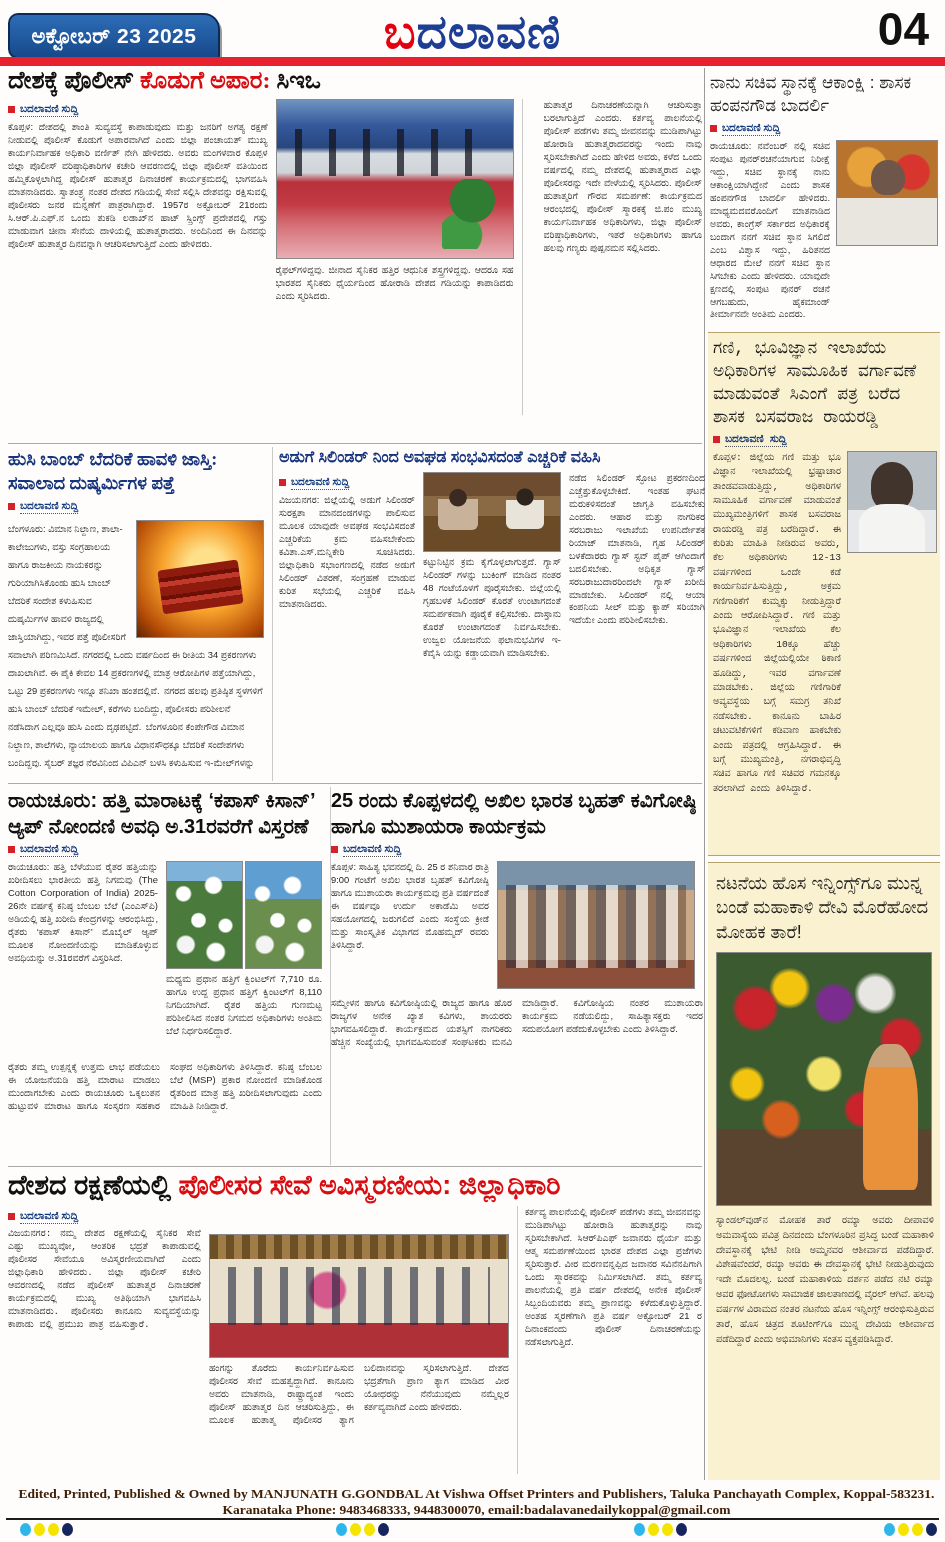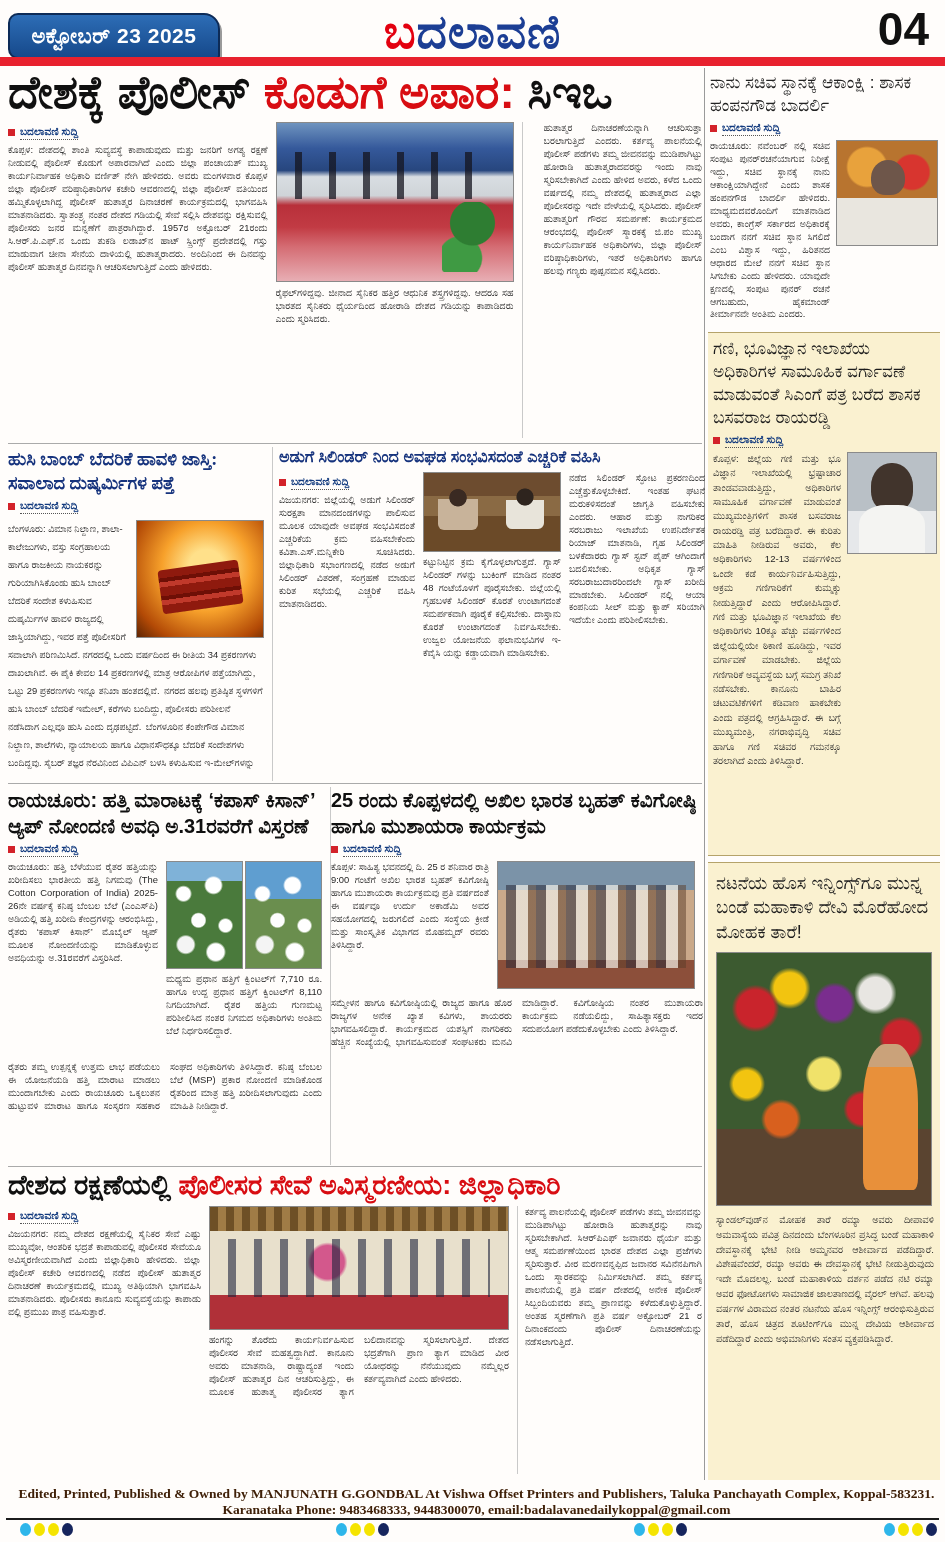--- a/index.html
+++ b/index.html
@@ -90,7 +90,7 @@
   .ph-deity:before{content:"";position:absolute;right:6%;top:36%;width:26%;height:58%;
     background:linear-gradient(180deg,#caa27a 0 16%,#e8903a 16% 100%);border-radius:40% 40% 8% 8%;}
   
-  .lead-hl{font-size:46px;line-height:1.05;white-space:nowrap;letter-spacing:0;}
+  .lead-hl{font-size:24px;line-height:1.05;white-space:nowrap;letter-spacing:0;font-family:Liberation Serif, serif;}
   .mid-hl{font-size:19px;line-height:1.3;}
   .small-hl{font-size:17px;line-height:1.35;}
   .bottom-hl{font-size:27px;white-space:nowrap;}

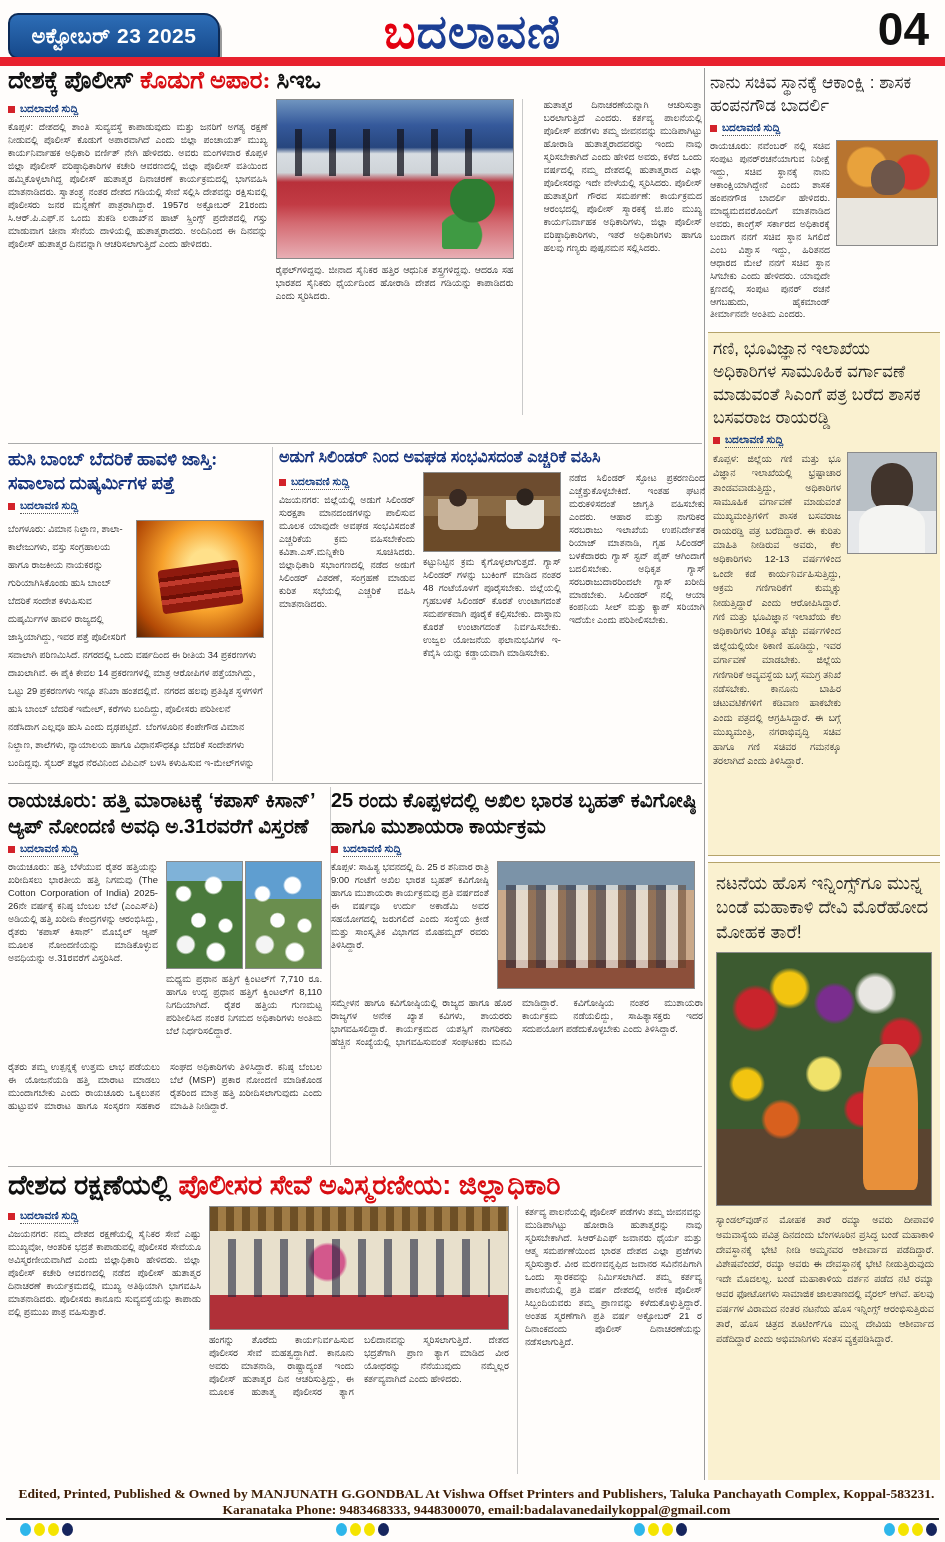--- a/index.html
+++ b/index.html
@@ -254,7 +254,7 @@
     </div>
   </div>
 
-  <div class="art cream" style="left:708px;top:332px;width:232px;height:524px;padding:5px 3px 0 5px;box-sizing:border-box;border-top:1px solid #b5a36a;border-bottom:1px solid #b5a36a;">
+  <div class="art cream" style="left:708px;top:332px;width:232px;height:524px;padding:5px 3px 0 5px;box-sizing:border-box;border-top:1px solid #b5a36a;border-bottom:1px solid #b5a36a;font-family:Liberation Mono, monospace;">
     <div class="small-hl" style="color:#1c1c1c;">ಗಣಿ, ಭೂವಿಜ್ಞಾನ ಇಲಾಖೆಯ ಅಧಿಕಾರಿಗಳ ಸಾಮೂಹಿಕ ವರ್ಗಾವಣೆ ಮಾಡುವಂತೆ ಸಿಎಂಗೆ ಪತ್ರ ಬರೆದ ಶಾಸಕ ಬಸವರಾಜ ರಾಯರಡ್ಡಿ</div>
     <div class="byline">
         <span class="sq"></span>

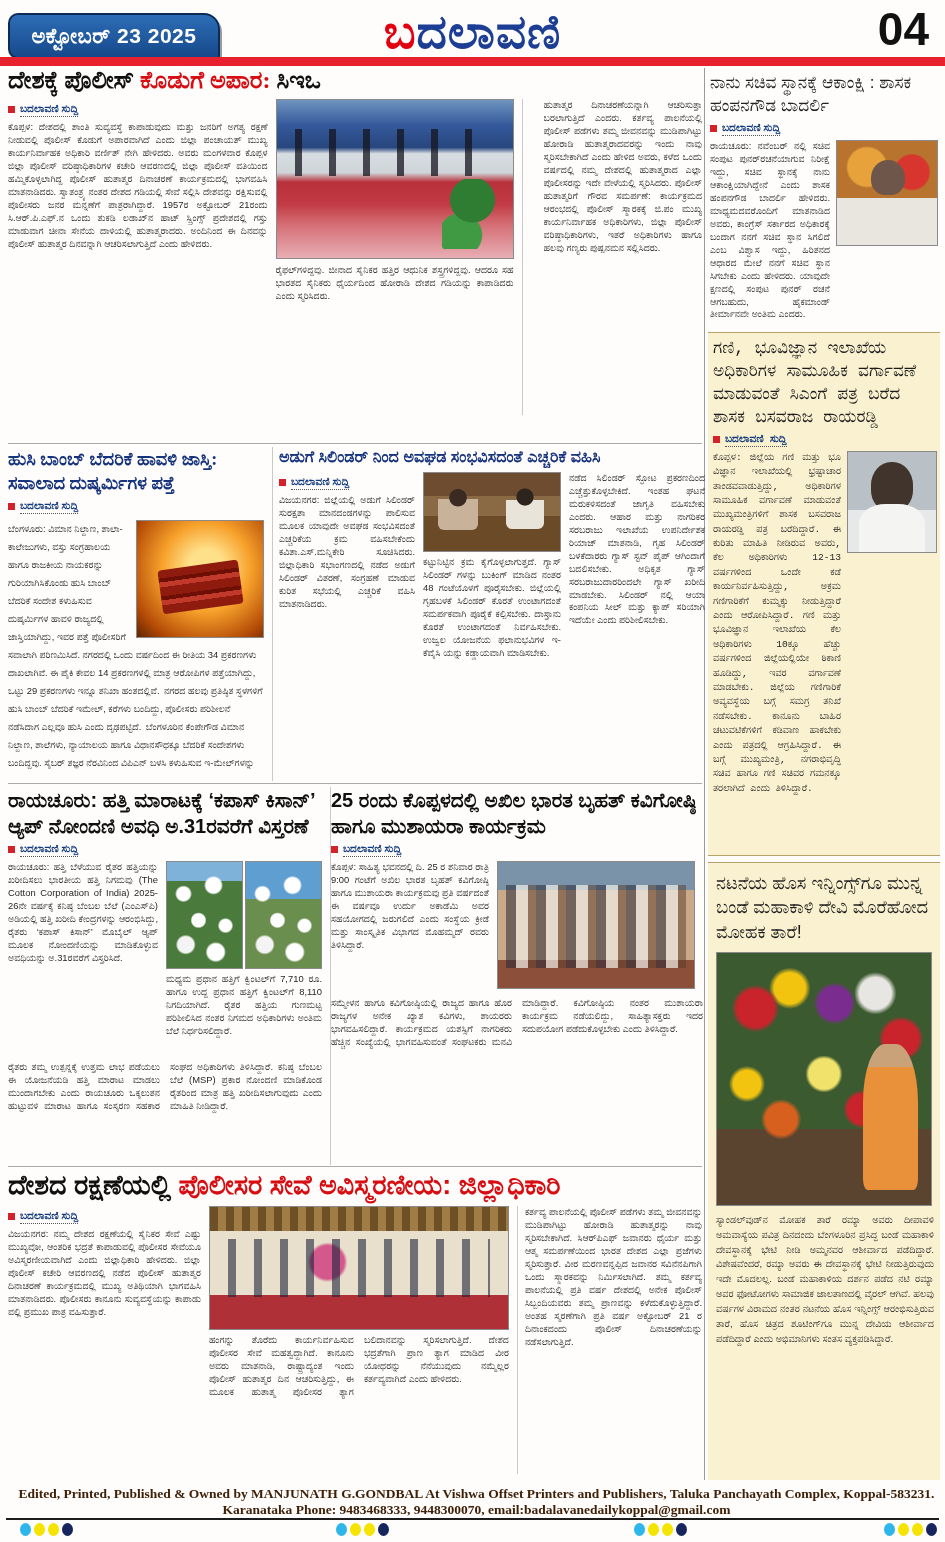--- a/index.html
+++ b/index.html
@@ -230,7 +230,7 @@
             <span class="sq"></span>
             <span class="tx">ಬದಲಾವಣಿ ಸುದ್ದಿ</span>
           </div>
-        <div class="body" style="height:244px;">ವಿಜಯನಗರ: ನಮ್ಮ ದೇಶದ ರಕ್ಷಣೆಯಲ್ಲಿ ಸೈನಿಕರ ಸೇವೆ ಎಷ್ಟು ಮುಖ್ಯವೋ, ಆಂತರಿಕ ಭದ್ರತೆ ಕಾಪಾಡುವಲ್ಲಿ ಪೊಲೀಸರ ಸೇವೆಯೂ ಅವಿಸ್ಮರಣೀಯವಾಗಿದೆ ಎಂದು ಜಿಲ್ಲಾಧಿಕಾರಿ ಹೇಳಿದರು. ಜಿಲ್ಲಾ ಪೊಲೀಸ್ ಕಚೇರಿ ಆವರಣದಲ್ಲಿ ನಡೆದ ಪೊಲೀಸ್ ಹುತಾತ್ಮರ ದಿನಾಚರಣೆ ಕಾರ್ಯಕ್ರಮದಲ್ಲಿ ಮುಖ್ಯ ಅತಿಥಿಯಾಗಿ ಭಾಗವಹಿಸಿ ಮಾತನಾಡಿದರು. ಪೊಲೀಸರು ಕಾನೂನು ಸುವ್ಯವಸ್ಥೆಯನ್ನು ಕಾಪಾಡು ವಲ್ಲಿ ಪ್ರಮುಖ ಪಾತ್ರ ವಹಿಸುತ್ತಾರೆ.</div>
+        <div class="body" style="height:244px;font-family:Liberation Mono, monospace;">ವಿಜಯನಗರ: ನಮ್ಮ ದೇಶದ ರಕ್ಷಣೆಯಲ್ಲಿ ಸೈನಿಕರ ಸೇವೆ ಎಷ್ಟು ಮುಖ್ಯವೋ, ಆಂತರಿಕ ಭದ್ರತೆ ಕಾಪಾಡುವಲ್ಲಿ ಪೊಲೀಸರ ಸೇವೆಯೂ ಅವಿಸ್ಮರಣೀಯವಾಗಿದೆ ಎಂದು ಜಿಲ್ಲಾಧಿಕಾರಿ ಹೇಳಿದರು. ಜಿಲ್ಲಾ ಪೊಲೀಸ್ ಕಚೇರಿ ಆವರಣದಲ್ಲಿ ನಡೆದ ಪೊಲೀಸ್ ಹುತಾತ್ಮರ ದಿನಾಚರಣೆ ಕಾರ್ಯಕ್ರಮದಲ್ಲಿ ಮುಖ್ಯ ಅತಿಥಿಯಾಗಿ ಭಾಗವಹಿಸಿ ಮಾತನಾಡಿದರು. ಪೊಲೀಸರು ಕಾನೂನು ಸುವ್ಯವಸ್ಥೆಯನ್ನು ಕಾಪಾಡು ವಲ್ಲಿ ಪ್ರಮುಖ ಪಾತ್ರ ವಹಿಸುತ್ತಾರೆ.</div>
       </div>
       <div style="width:302px;">
         <div class="photo ph-pandal" style="width:298px;height:122px;"></div>

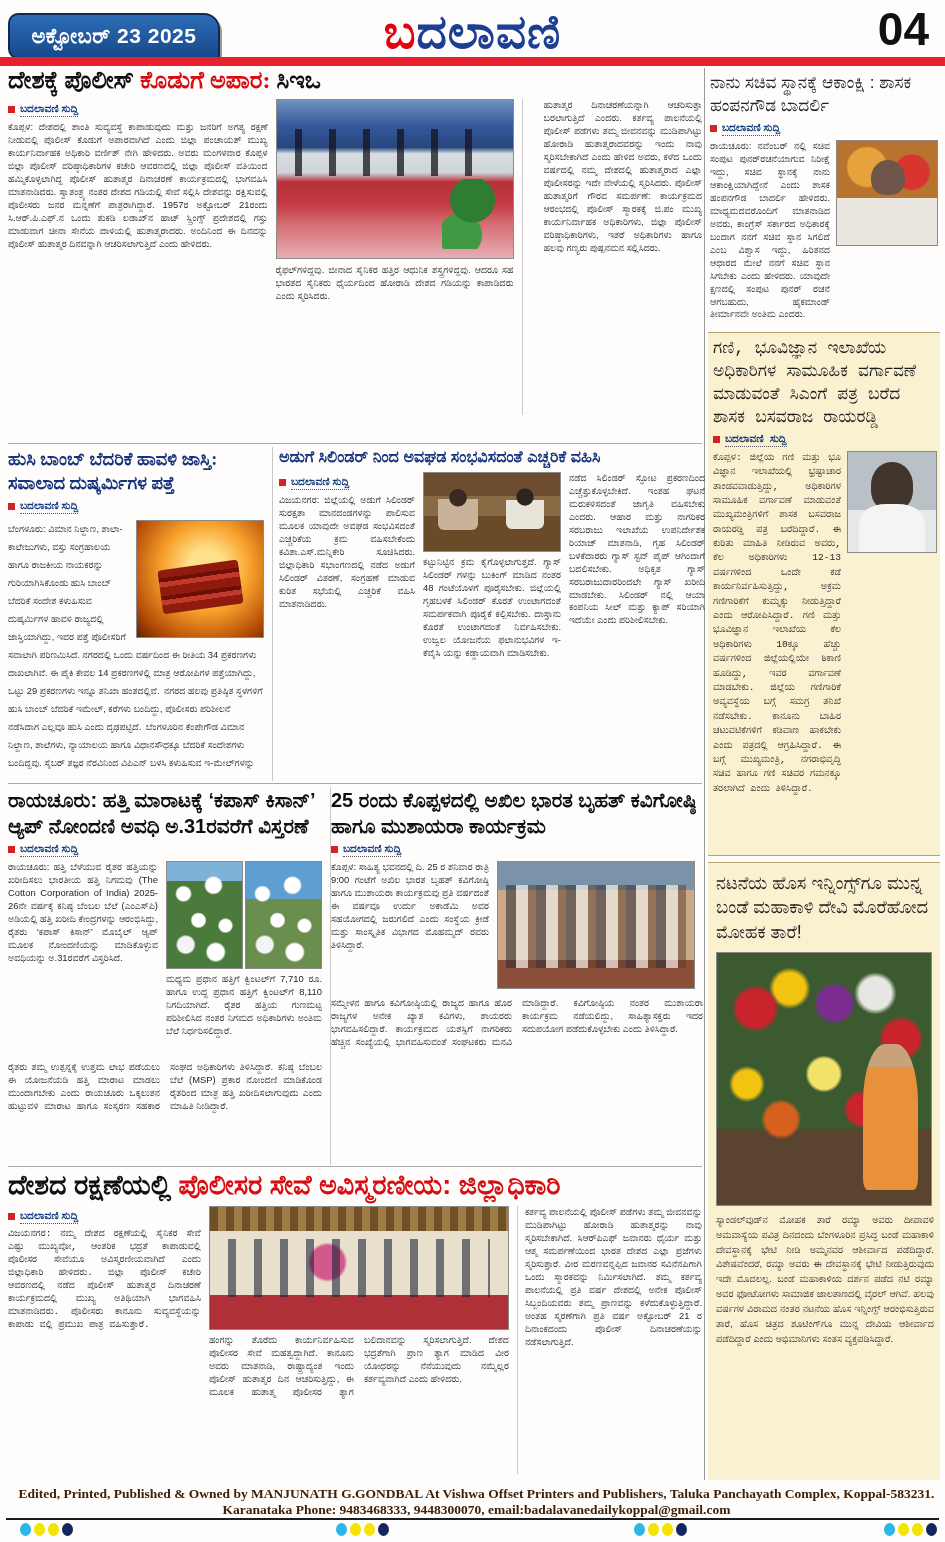--- a/index.html
+++ b/index.html
@@ -232,7 +232,7 @@
           </div>
         <div class="body" style="height:244px;font-family:Liberation Mono, monospace;">ವಿಜಯನಗರ: ನಮ್ಮ ದೇಶದ ರಕ್ಷಣೆಯಲ್ಲಿ ಸೈನಿಕರ ಸೇವೆ ಎಷ್ಟು ಮುಖ್ಯವೋ, ಆಂತರಿಕ ಭದ್ರತೆ ಕಾಪಾಡುವಲ್ಲಿ ಪೊಲೀಸರ ಸೇವೆಯೂ ಅವಿಸ್ಮರಣೀಯವಾಗಿದೆ ಎಂದು ಜಿಲ್ಲಾಧಿಕಾರಿ ಹೇಳಿದರು. ಜಿಲ್ಲಾ ಪೊಲೀಸ್ ಕಚೇರಿ ಆವರಣದಲ್ಲಿ ನಡೆದ ಪೊಲೀಸ್ ಹುತಾತ್ಮರ ದಿನಾಚರಣೆ ಕಾರ್ಯಕ್ರಮದಲ್ಲಿ ಮುಖ್ಯ ಅತಿಥಿಯಾಗಿ ಭಾಗವಹಿಸಿ ಮಾತನಾಡಿದರು. ಪೊಲೀಸರು ಕಾನೂನು ಸುವ್ಯವಸ್ಥೆಯನ್ನು ಕಾಪಾಡು ವಲ್ಲಿ ಪ್ರಮುಖ ಪಾತ್ರ ವಹಿಸುತ್ತಾರೆ.</div>
       </div>
-      <div style="width:302px;">
+      <div style="width:302px;margin-top:28px;">
         <div class="photo ph-pandal" style="width:298px;height:122px;"></div>
         <div class="body twocol" style="margin-top:4px;height:138px;">ಹಂಗನ್ನು ತೊರೆದು ಕಾರ್ಯನಿರ್ವಹಿಸುವ ಪೊಲೀಸರ ಸೇವೆ ಮಹತ್ವದ್ದಾಗಿದೆ. ಕಾನೂನು ಅವರು ಮಾತನಾಡಿ, ರಾಷ್ಟ್ರಾದ್ಯಂತ ಇಂದು ಪೊಲೀಸ್ ಹುತಾತ್ಮರ ದಿನ ಆಚರಿಸುತ್ತಿದ್ದು, ಈ ಮೂಲಕ ಹುತಾತ್ಮ ಪೊಲೀಸರ ತ್ಯಾಗ ಬಲಿದಾನವನ್ನು ಸ್ಮರಿಸಲಾಗುತ್ತಿದೆ. ದೇಶದ ಭದ್ರತೆಗಾಗಿ ಪ್ರಾಣ ತ್ಯಾಗ ಮಾಡಿದ ವೀರ ಯೋಧರನ್ನು ನೆನೆಯುವುದು ನಮ್ಮೆಲ್ಲರ ಕರ್ತವ್ಯವಾಗಿದೆ ಎಂದು ಹೇಳಿದರು.</div>
       </div>

